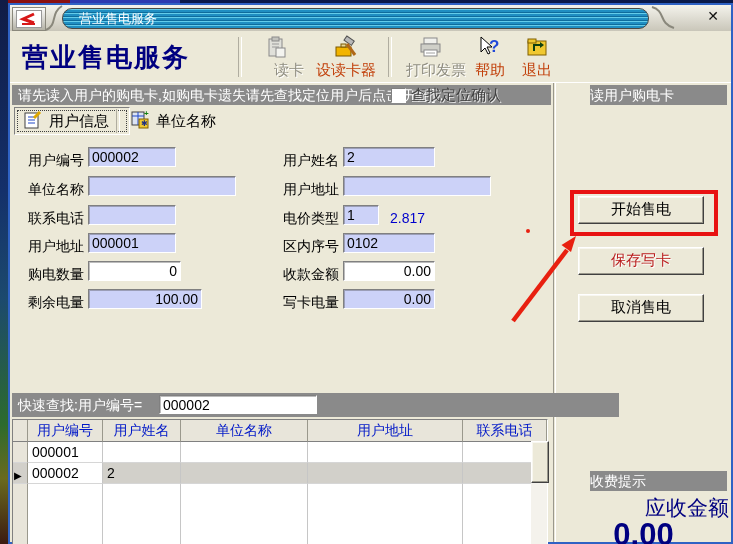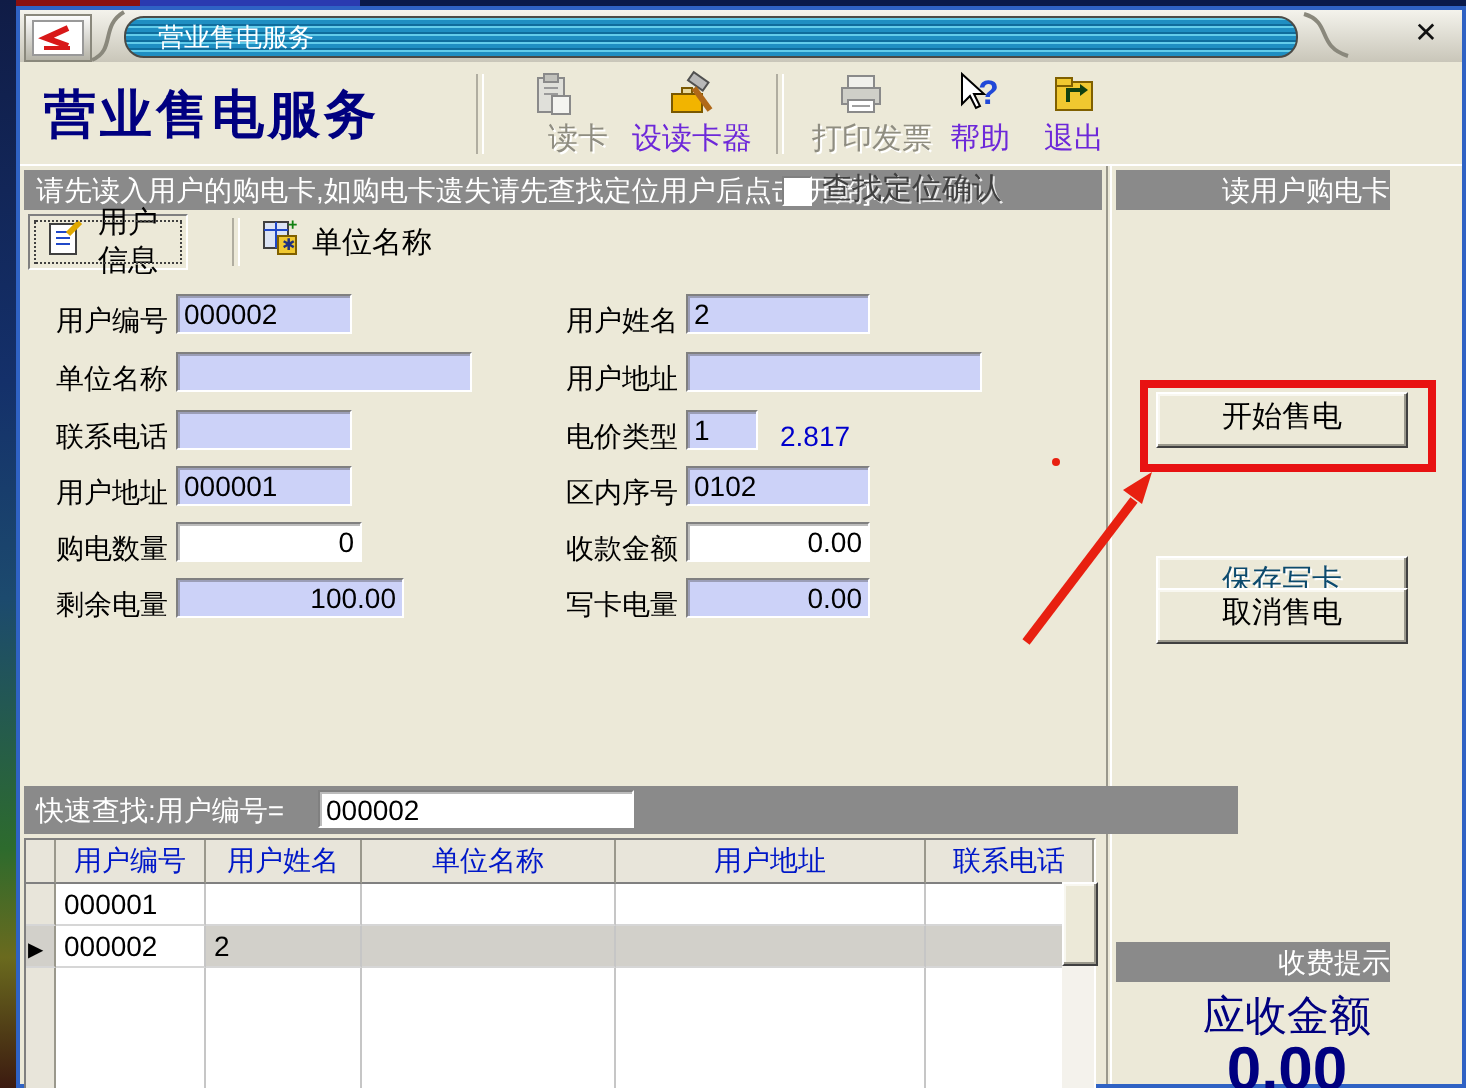--- a/index.html
+++ b/index.html
@@ -35,7 +35,7 @@
     border-left:1px solid #b0ada0;border-right:1px solid #fff;}
   .tbtn{position:absolute;top:4px;height:46px;text-align:center;cursor:pointer;}
   .tbtn .ticon{display:block;height:26px;margin:0 auto;}
-  .tbtn .tlabel{display:block;font-size:15px;color:#6d28d9;line-height:17px;}
+  .tbtn .tlabel{display:block;font-size:15px;color:#c2410c;line-height:17px;}
   .tbtn.disabled .tlabel{color:#8f8d81;text-shadow:1px 1px 0 #fff;text-align:right;}
 
   

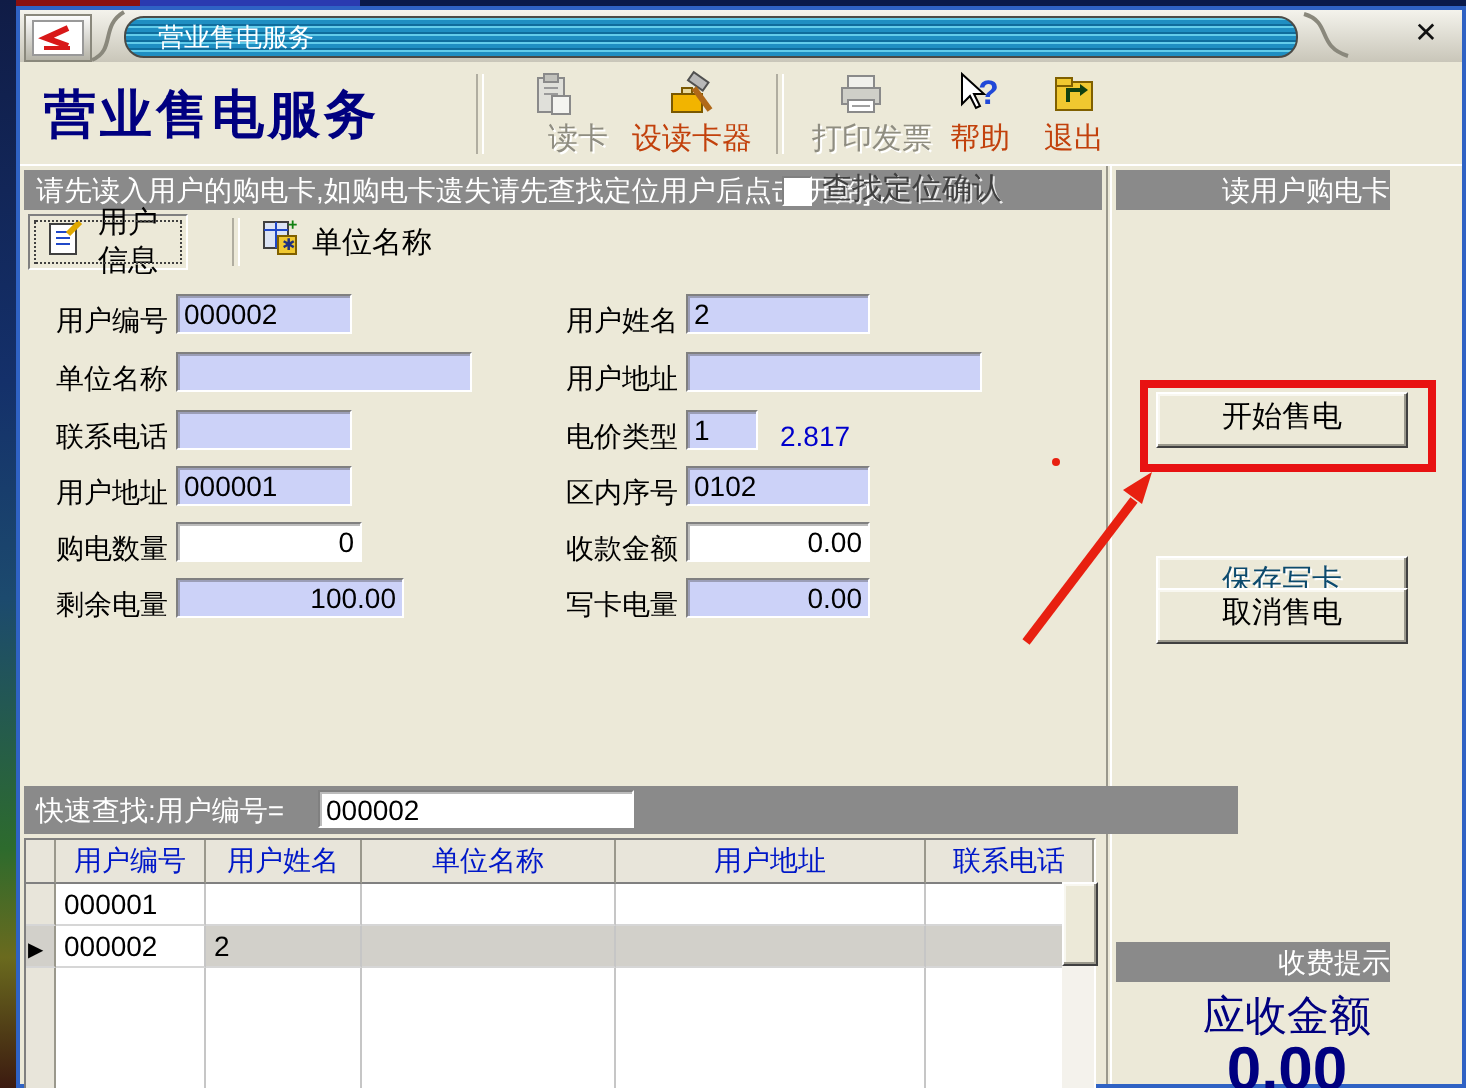--- a/index.html
+++ b/index.html
@@ -43,7 +43,7 @@
   .vdivider{position:absolute;left:543px;top:0;width:1px;height:459px;border-left:1px solid #9a988c;border-right:1px solid #fff;}
   .graybar{background:#8a8a8a;color:#fff;font-size:14px;line-height:20px;}
   .status-bar{position:absolute;left:2px;top:2px;width:539px;height:20px;padding-left:6px;box-sizing:border-box;white-space:nowrap;overflow:hidden;}
-  .panel-header{position:absolute;left:548px;width:137px;height:20px;text-align:right;}
+  .panel-header{position:absolute;left:580px;width:137px;height:20px;text-align:left;}
 
   
   .tab{position:absolute;top:24px;height:28px;display:flex;align-items:center;gap:6px;

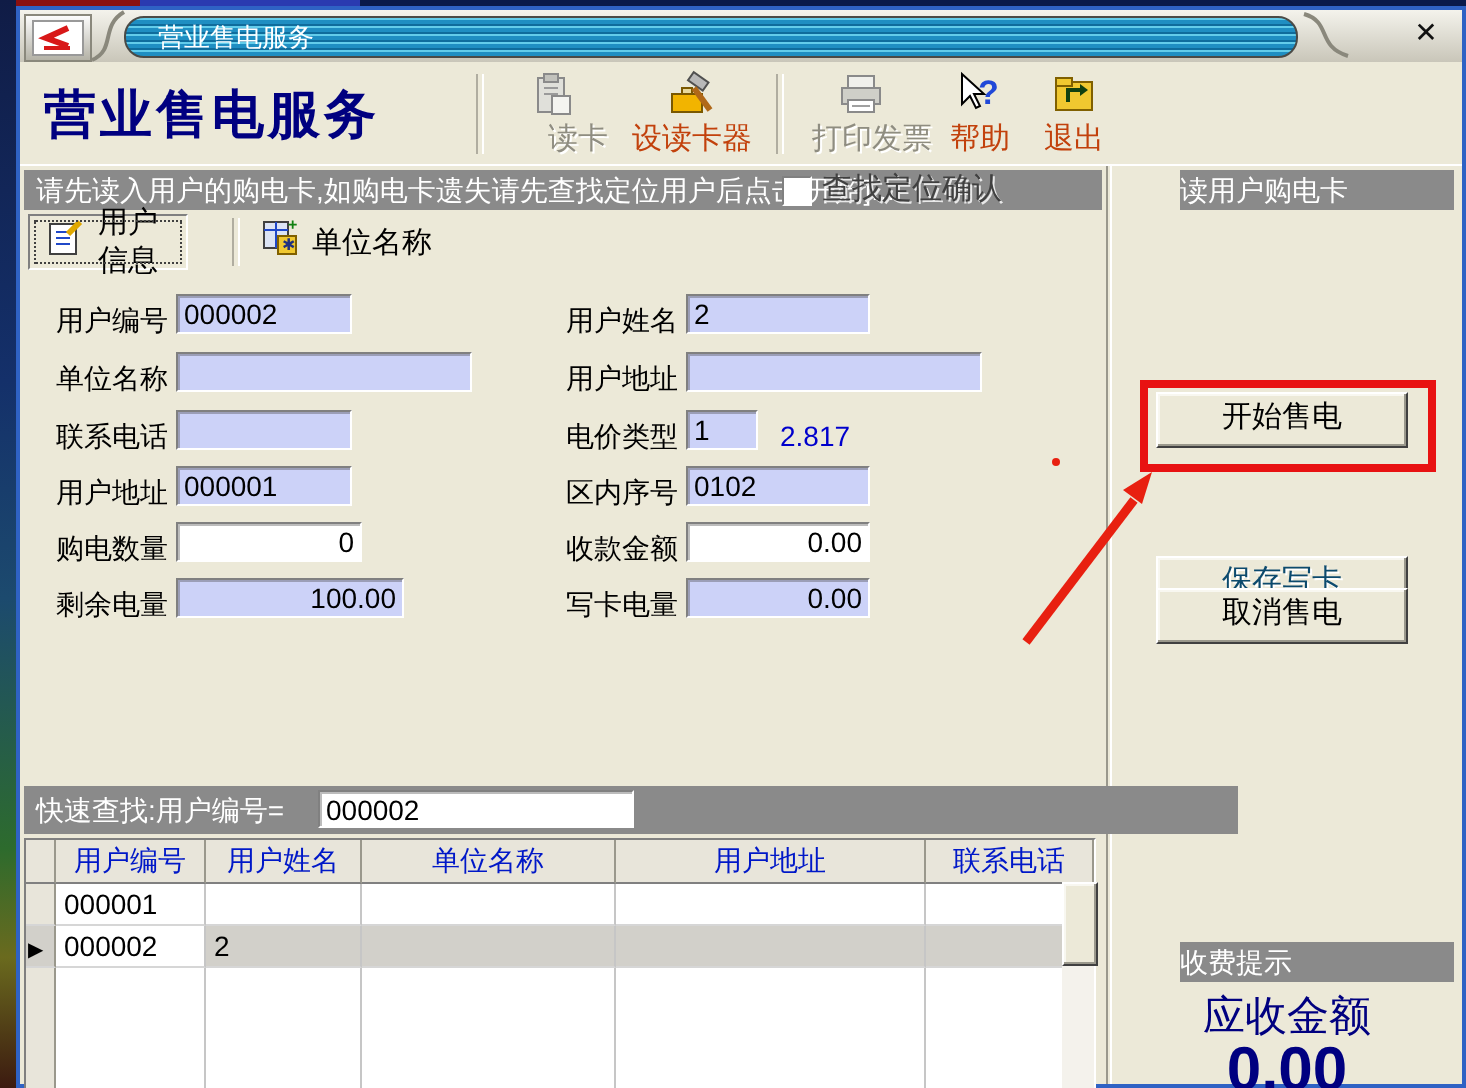--- a/index.html
+++ b/index.html
@@ -208,7 +208,7 @@
     <div class="status-bar graybar">请先读入用户的购电卡,如购电卡遗失请先查找定位用户后点击[开始]...</div>
     <div class="panel-header graybar" style="top:2px">读用户购电卡</div>
 
-    <div class="tab selected" style="left:4px;width:80px">
+    <div class="tab selected" style="left:4px;width:116px">
       <span>
         <svg width="20" height="20" viewBox="0 0 20 20">
           <rect x="2" y="3" width="13" height="15" fill="#fff" stroke="#404040"></rect>

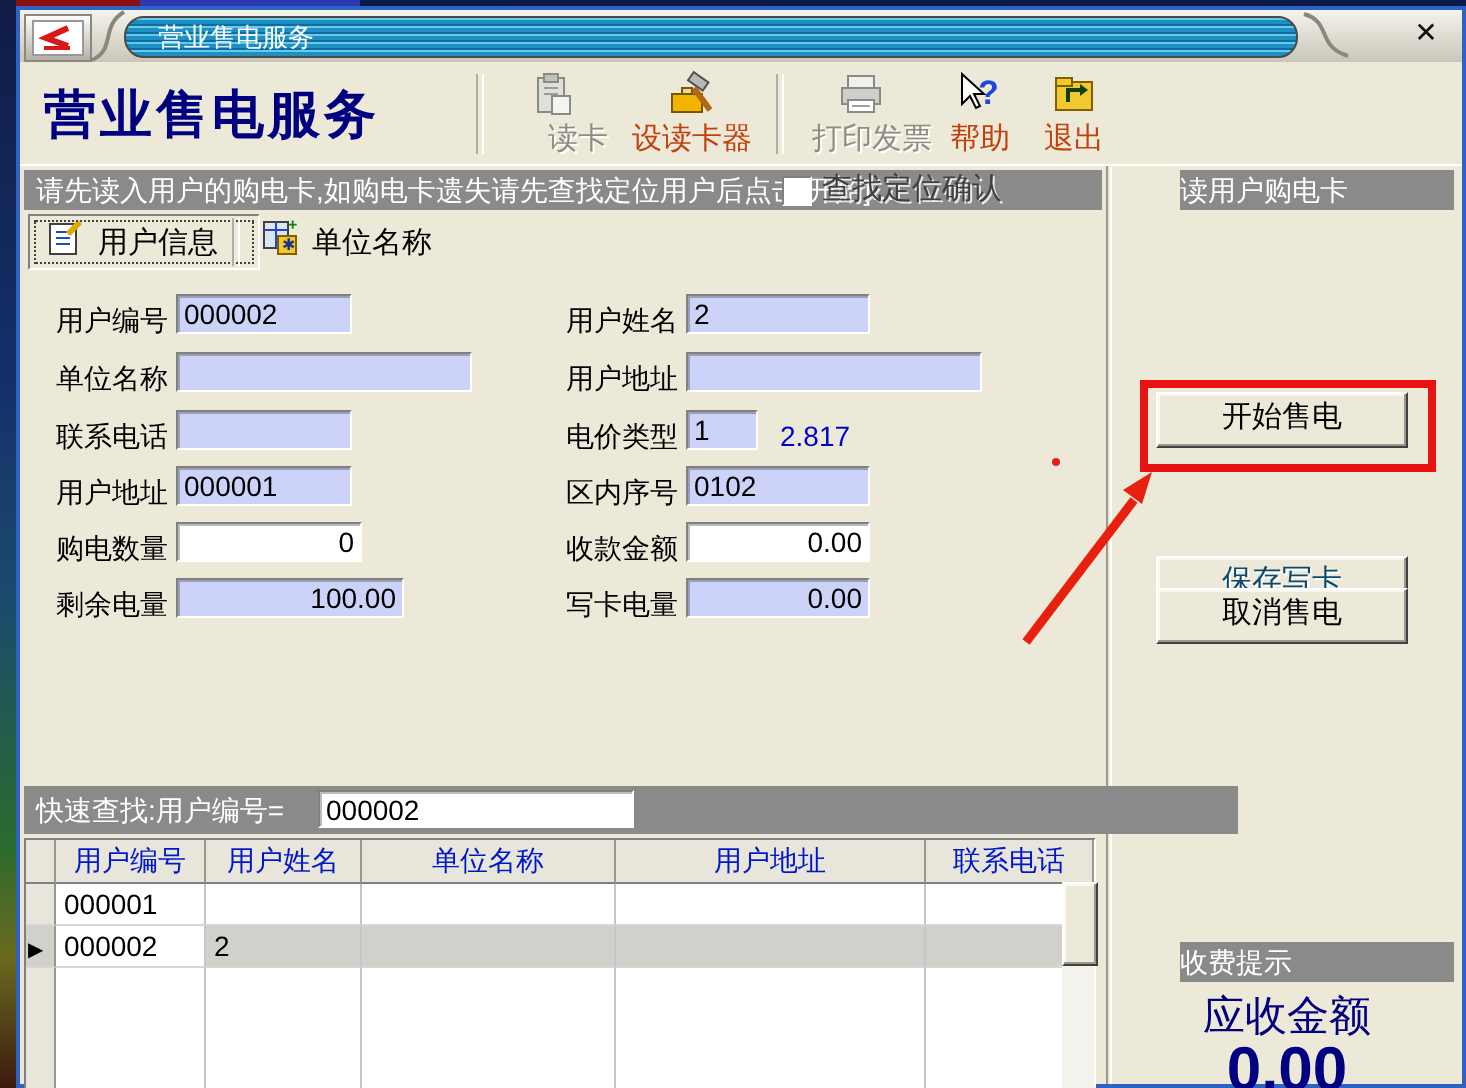--- a/index.html
+++ b/index.html
@@ -97,7 +97,7 @@
   
   .rbtn{position:absolute;left:568px;width:124px;height:26px;font-size:15px;color:#000;
     text-align:center;line-height:24px;cursor:pointer;}
-  .rbtn.disabled{color:#0c4a6e;text-shadow:1px 1px 0 #fff;cursor:default;margin-top:31px;}
+  .rbtn.disabled{color:#b91c1c;text-shadow:1px 1px 0 #fff;cursor:default;}
   .red-box{position:absolute;left:560px;top:107px;width:140px;height:38px;
     border:4px solid #e81212;z-index:40;pointer-events:none;}
   .amt-label{position:absolute;left:548px;width:171px;text-align:center;

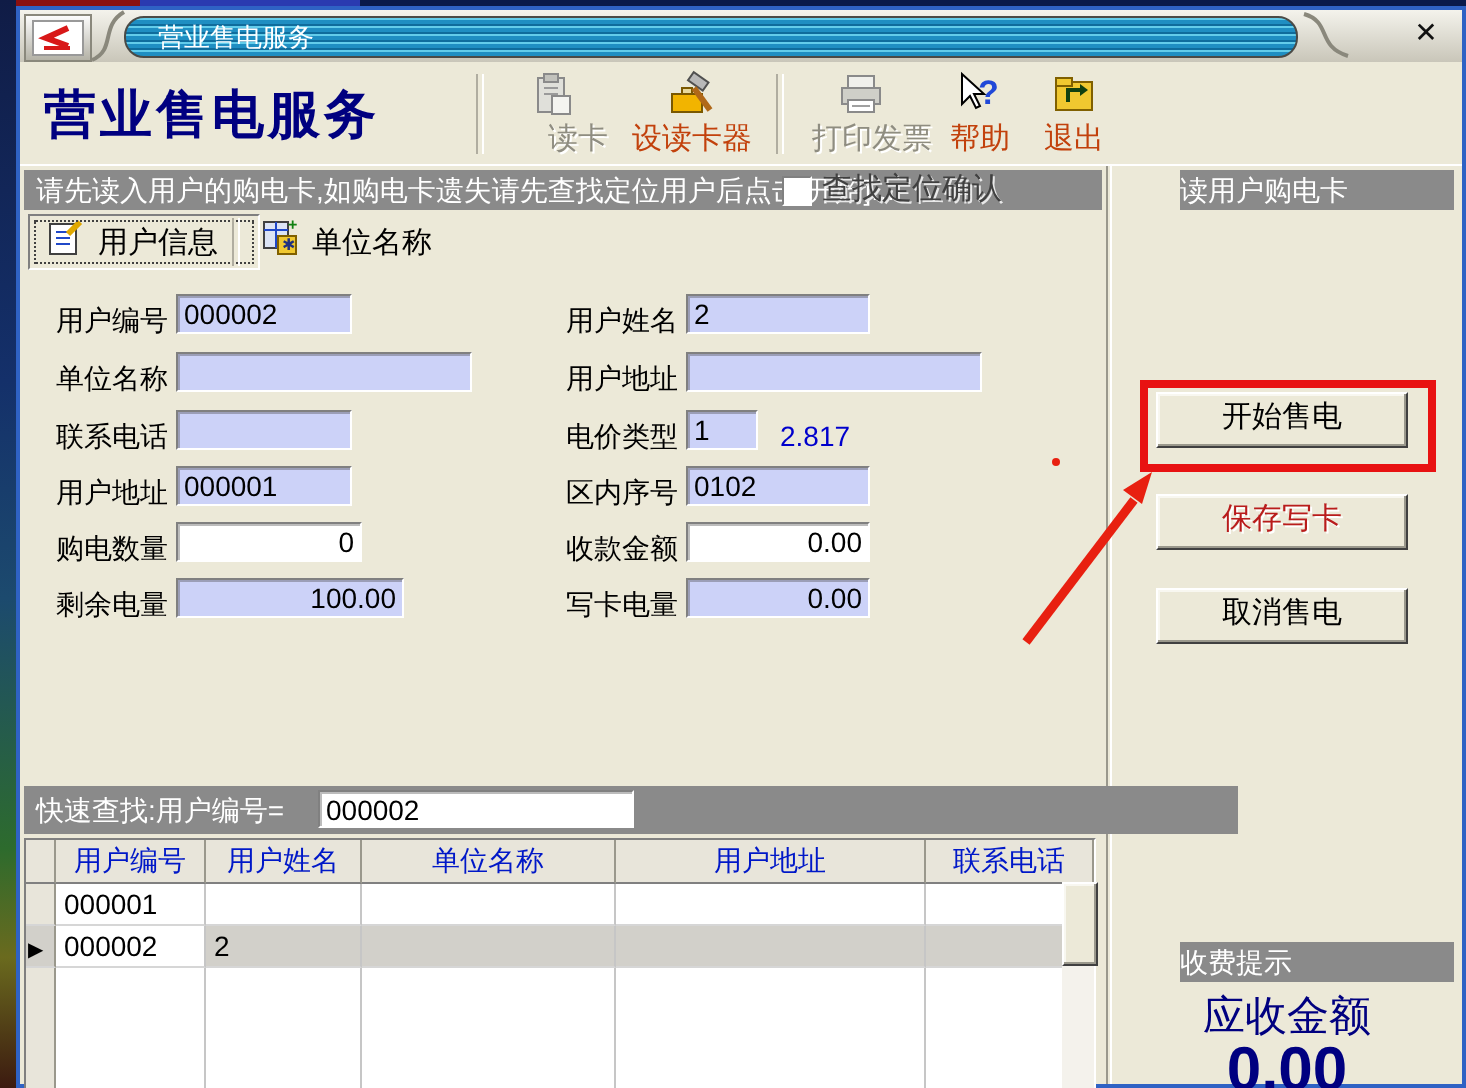--- a/index.html
+++ b/index.html
@@ -100,7 +100,7 @@
   .rbtn.disabled{color:#b91c1c;text-shadow:1px 1px 0 #fff;cursor:default;}
   .red-box{position:absolute;left:560px;top:107px;width:140px;height:38px;
     border:4px solid #e81212;z-index:40;pointer-events:none;}
-  .amt-label{position:absolute;left:548px;width:171px;text-align:center;
+  .amt-label{position:absolute;left:548px;width:171px;text-align:right;
     color:#000080;font-size:21px;}
   .amt-value{position:absolute;left:548px;width:171px;text-align:center;
     color:#000080;font-size:31px;font-weight:bold;}

